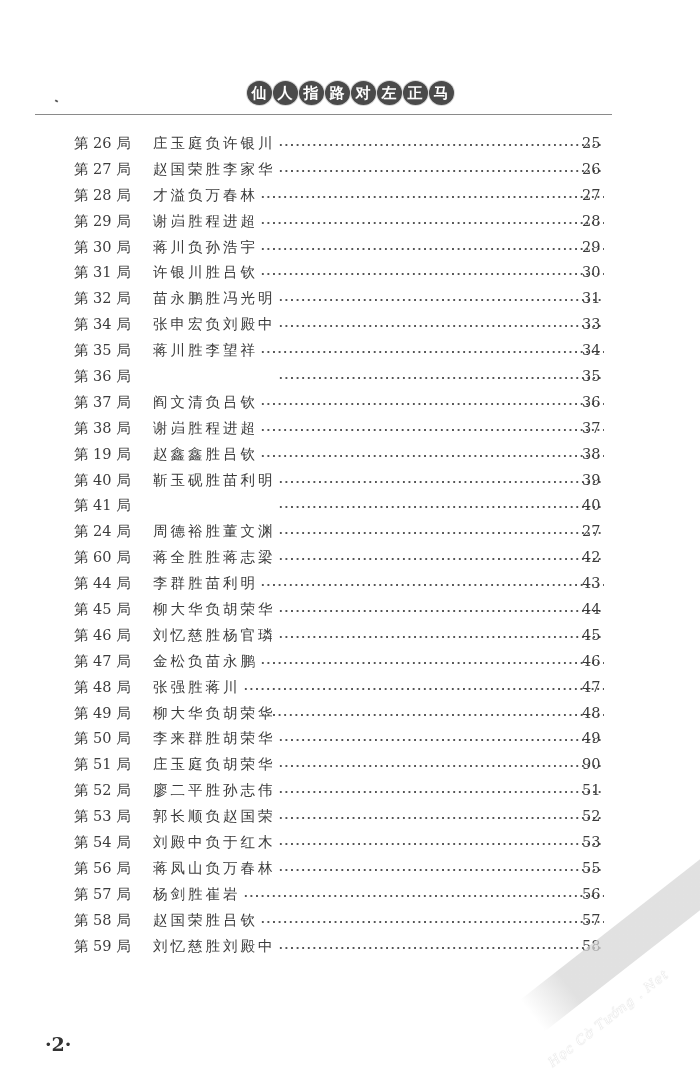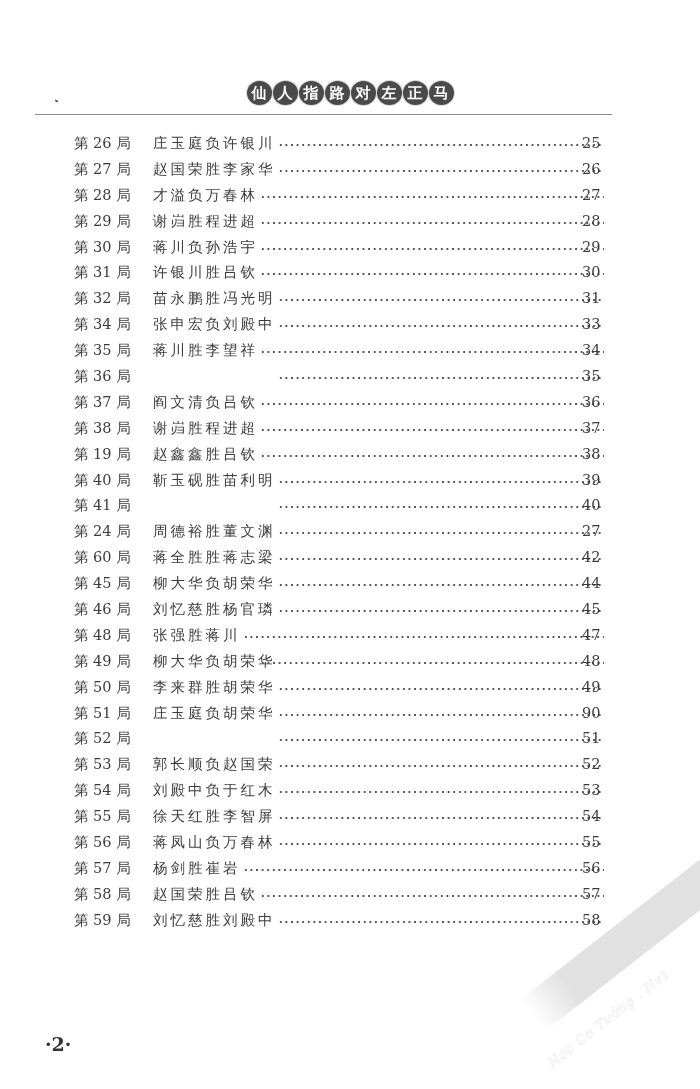--- a/index.html
+++ b/index.html
@@ -177,6 +177,12 @@
       <span class="page">42</span>
     </div>
     <div class="row">
+      <span class="num">第 44 局</span>
+      <span class="title">李群胜苗利明</span>
+      <span class="leader" style="left: 260px;"></span>
+      <span class="page">43</span>
+    </div>
+    <div class="row">
       <span class="num">第 45 局</span>
       <span class="title">柳大华负胡荣华</span>
       <span class="leader" style="left: 278px;"></span>

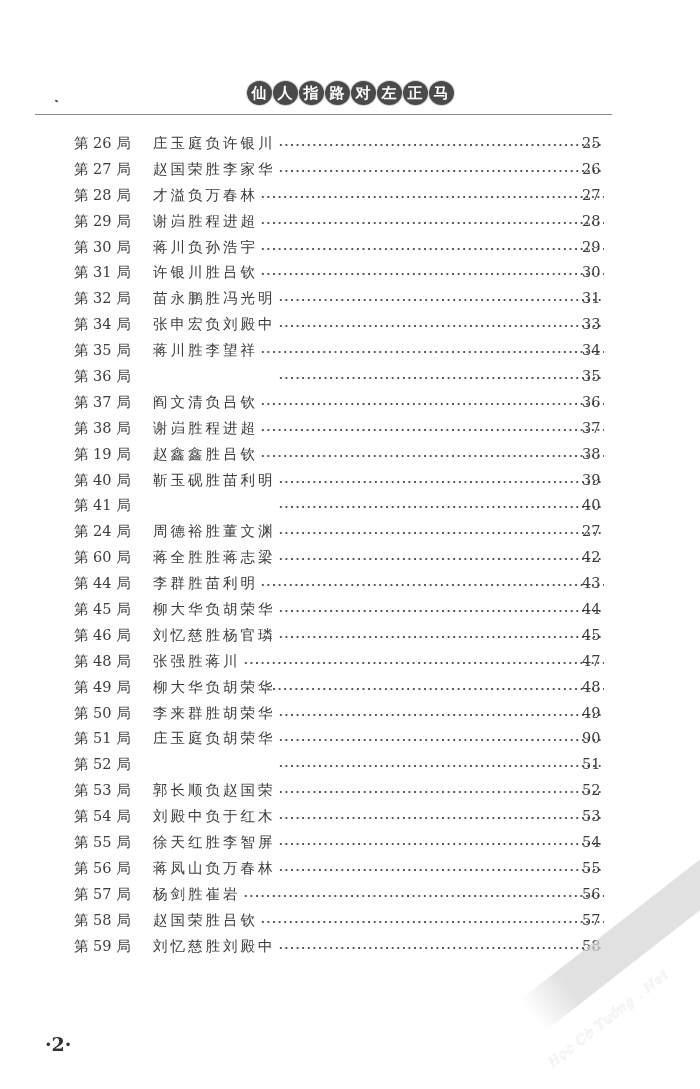--- a/index.html
+++ b/index.html
@@ -195,6 +195,12 @@
       <span class="page">45</span>
     </div>
     <div class="row">
+      <span class="num">第 47 局</span>
+      <span class="title">金松负苗永鹏</span>
+      <span class="leader" style="left: 260px;"></span>
+      <span class="page">46</span>
+    </div>
+    <div class="row">
       <span class="num">第 48 局</span>
       <span class="title">张强胜蒋川</span>
       <span class="leader" style="left: 243px;"></span>

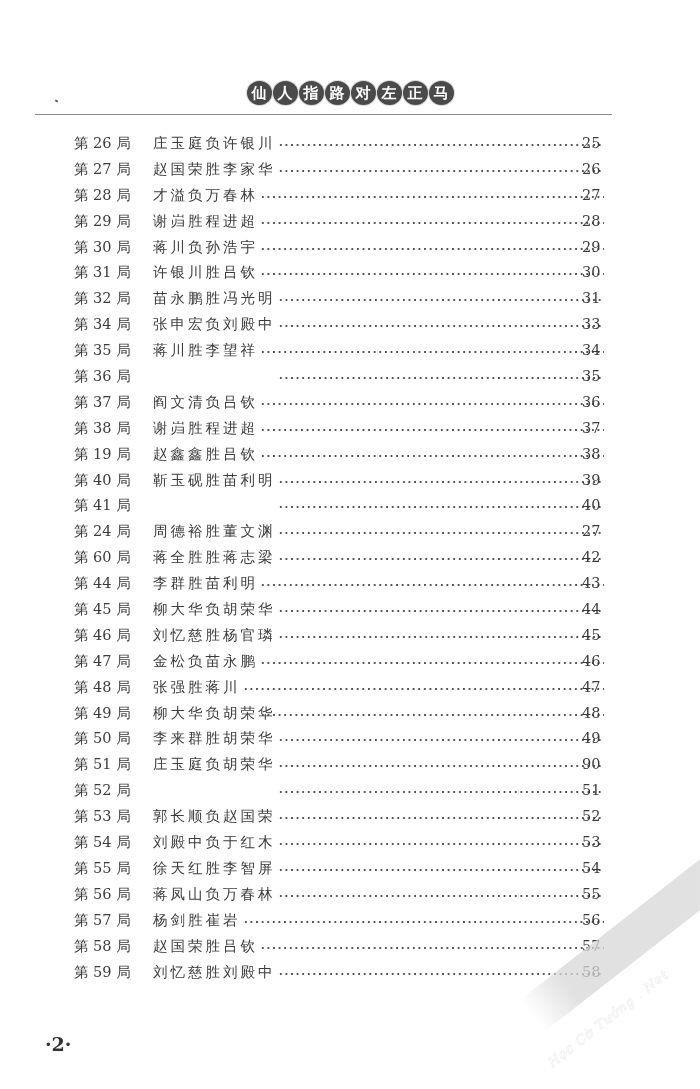--- a/index.html
+++ b/index.html
@@ -226,6 +226,7 @@
     </div>
     <div class="row">
       <span class="num">第 52 局</span>
+      <span class="title">廖二平胜孙志伟</span>
       <span class="leader" style="left: 278px;"></span>
       <span class="page">51</span>
     </div>

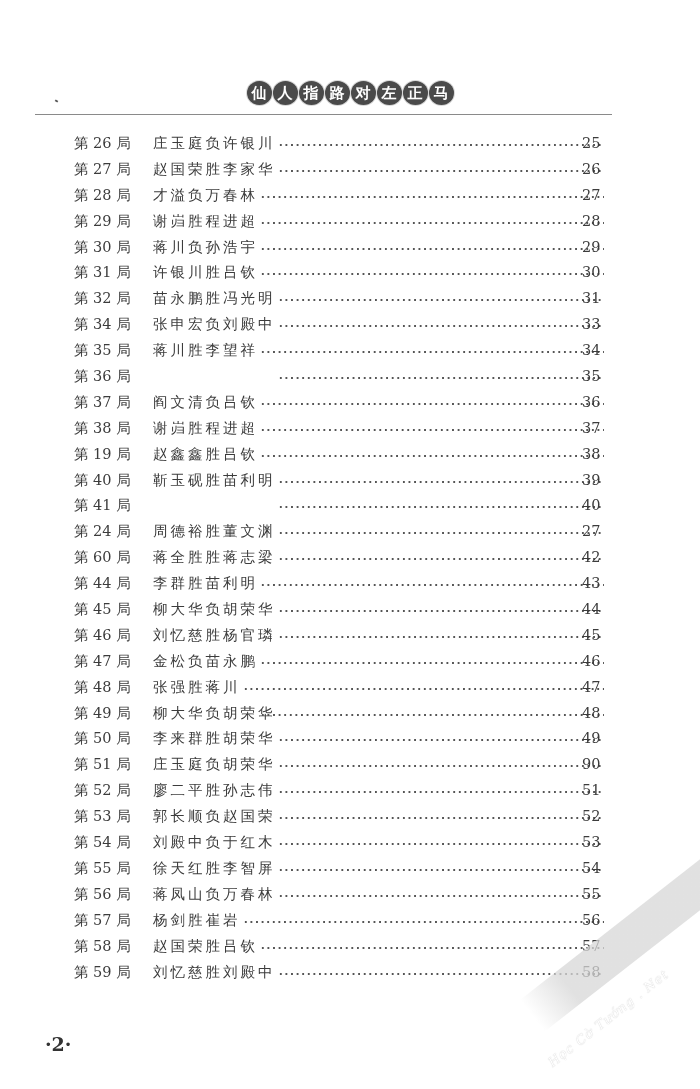--- a/index.html
+++ b/index.html
@@ -243,12 +243,6 @@
       <span class="page">53</span>
     </div>
     <div class="row">
-      <span class="num">第 55 局</span>
-      <span class="title">徐天红胜李智屏</span>
-      <span class="leader" style="left: 278px;"></span>
-      <span class="page">54</span>
-    </div>
-    <div class="row">
       <span class="num">第 56 局</span>
       <span class="title">蒋凤山负万春林</span>
       <span class="leader" style="left: 278px;"></span>

